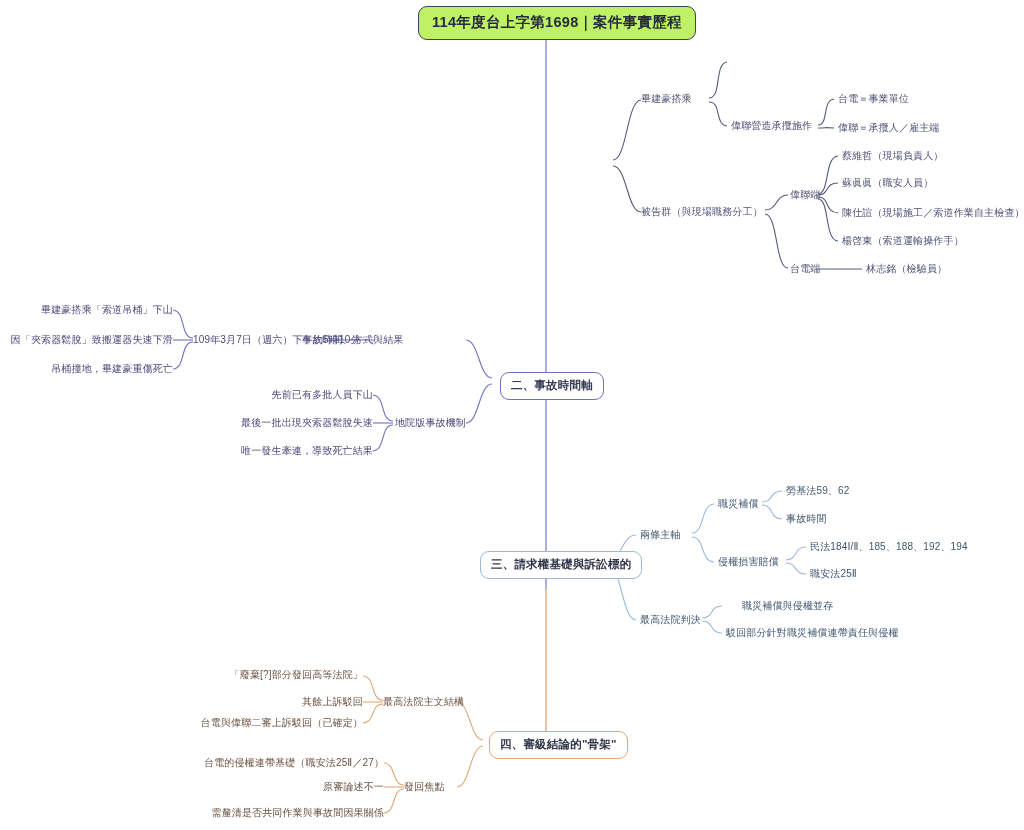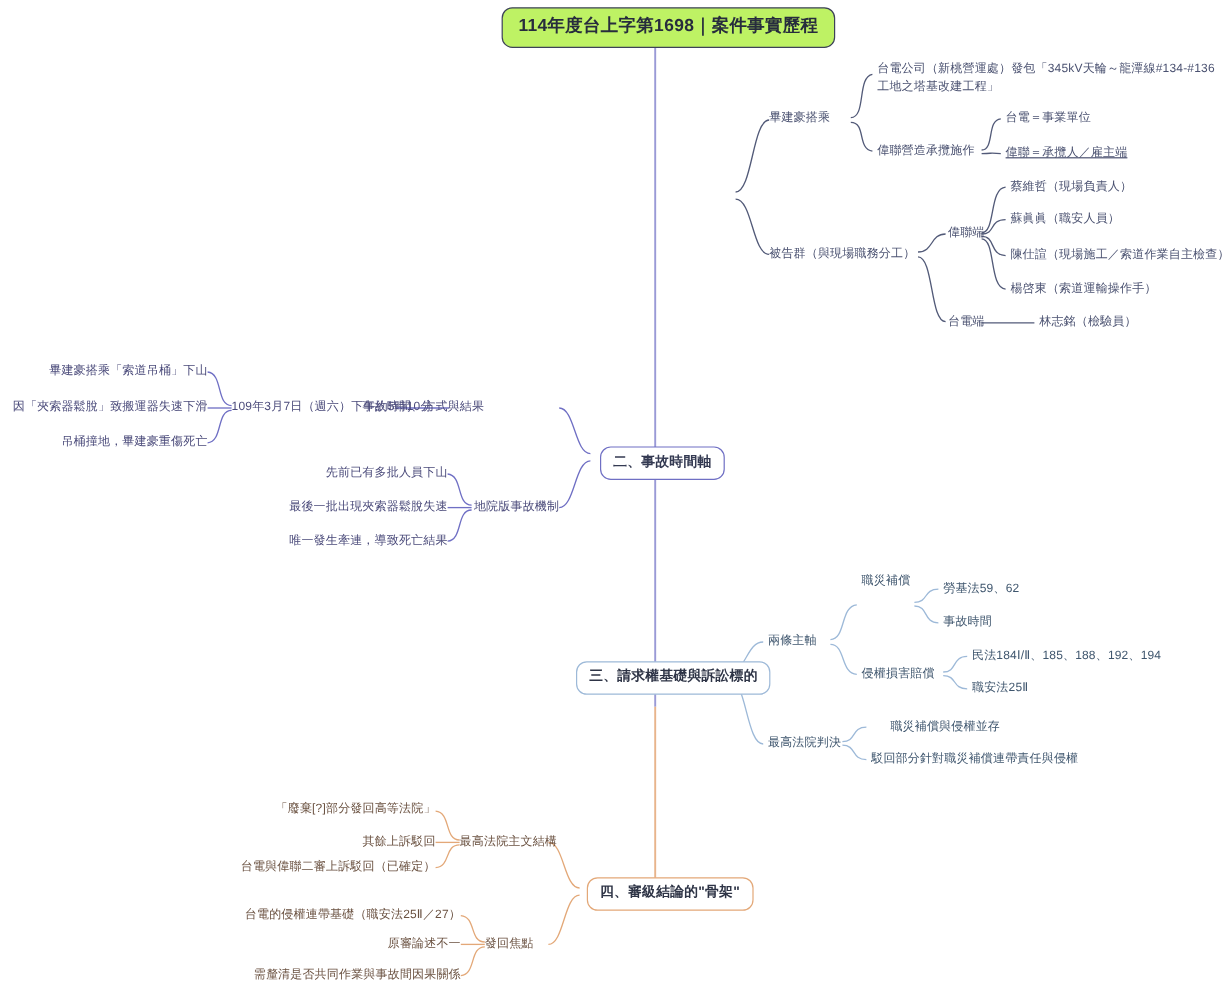--- a/index.html
+++ b/index.html
@@ -125,7 +125,6 @@
 
 
   <div class="node t c1 r" style="left:641px;top:92px;">畢建豪搭乘</div>
-  <div class="node t c1 wrap l" style="left:731px;top:51px;width:285px;">台電公司（新桃營運處）發包「345kV天輪～龍潭線#134-#136工地之塔基改建工程」</div>
   <div class="node t c1 l" style="left:731px;top:119px;">偉聯營造承攬施作</div>
   <div class="node t c1 l" style="left:838px;top:92px;">台電＝事業單位</div>
   <div class="node t c1 l" style="left:838px;top:121px;text-decoration:underline;">偉聯＝承攬人／雇主端</div>

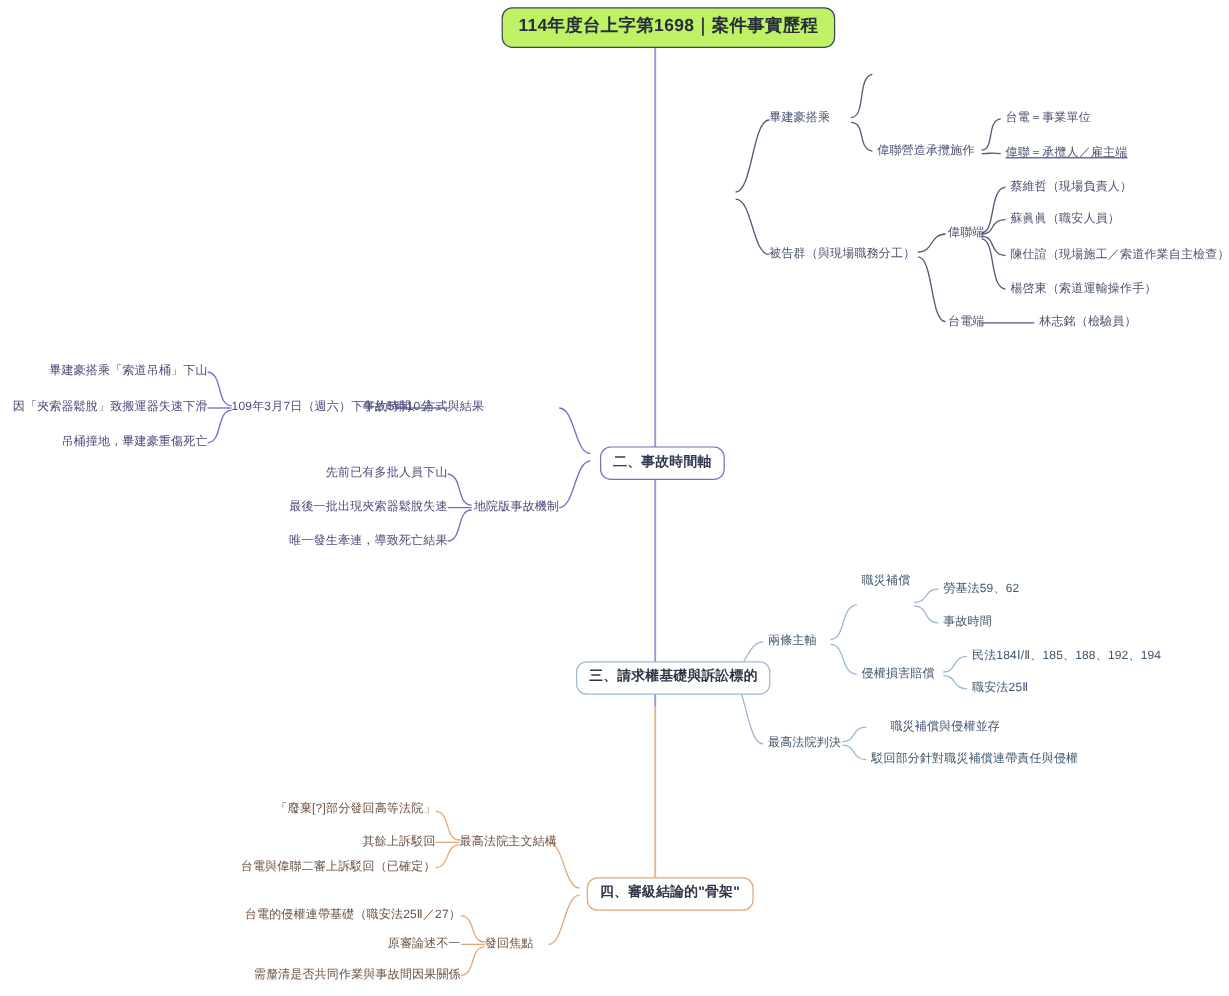--- a/index.html
+++ b/index.html
@@ -127,7 +127,7 @@
   <div class="node t c1 r" style="left:641px;top:92px;">畢建豪搭乘</div>
   <div class="node t c1 l" style="left:731px;top:119px;">偉聯營造承攬施作</div>
   <div class="node t c1 l" style="left:838px;top:92px;">台電＝事業單位</div>
-  <div class="node t c1 l" style="left:838px;top:121px;text-decoration:underline;">偉聯＝承攬人／雇主端</div>
+  <div class="node t c1 l" style="left:838px;top:121px;">偉聯＝承攬人／雇主端</div>
 
   <div class="node t c1 r" style="left:641px;top:205px;">被告群（與現場職務分工）</div>
 

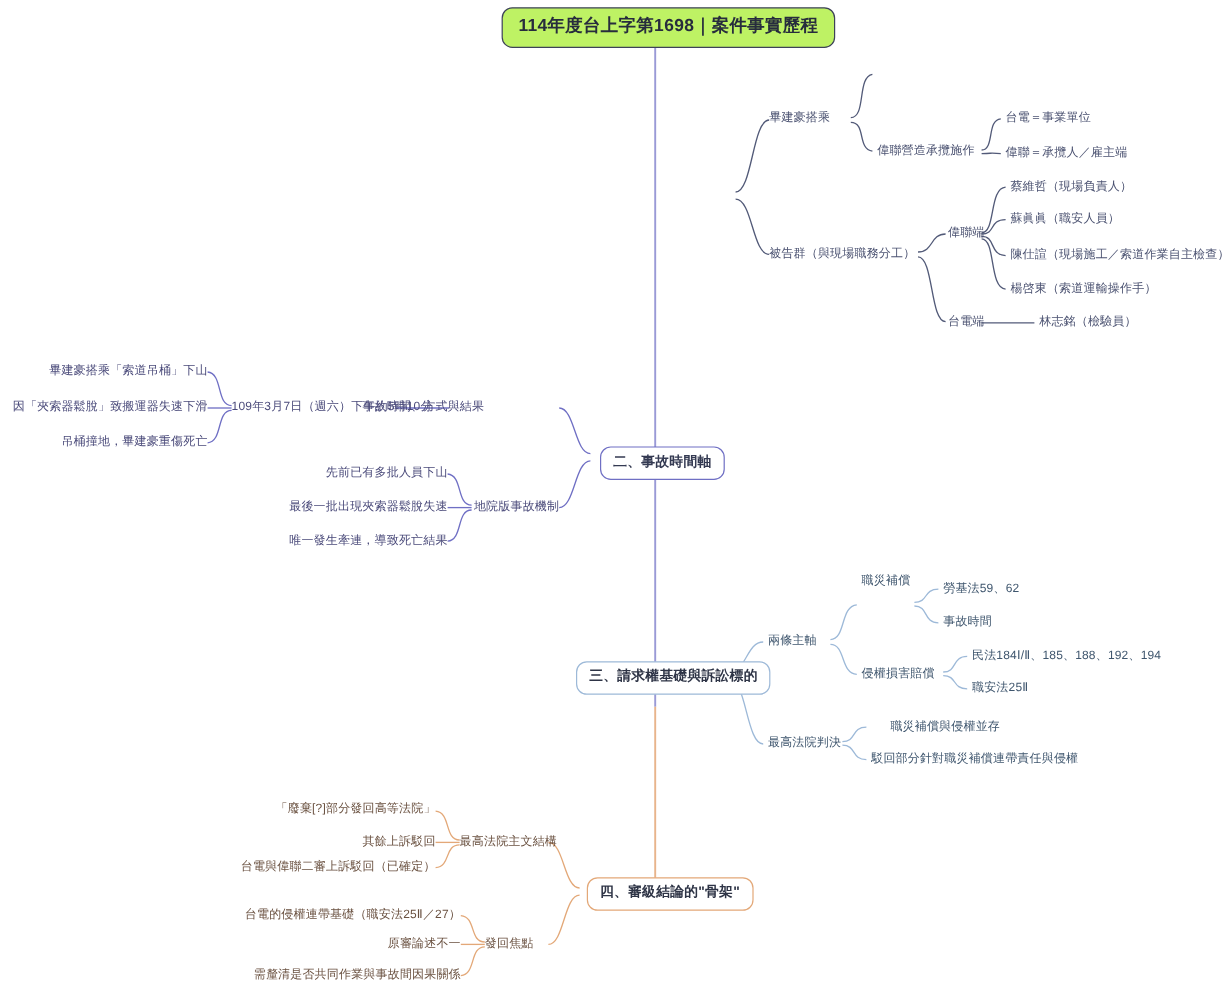--- a/index.html
+++ b/index.html
@@ -156,7 +156,7 @@
   <div class="node l1 c3" style="left:480px;top:551px;">三、請求權基礎與訴訟標的</div>
 
   <div class="node t c3 l" style="left:640px;top:528px;">兩條主軸</div>
-  <div class="node t c3 l" style="left:718px;top:478px;text-align:right;">職災補償</div>
+  <div class="node t c3 l" style="left:718px;top:497px;text-align:right;">職災補償</div>
   <div class="node t c3 l" style="left:786px;top:484px;">勞基法59、62</div>
   <div class="node t c3 l" style="left:786px;top:512px;">事故時間</div>
 

